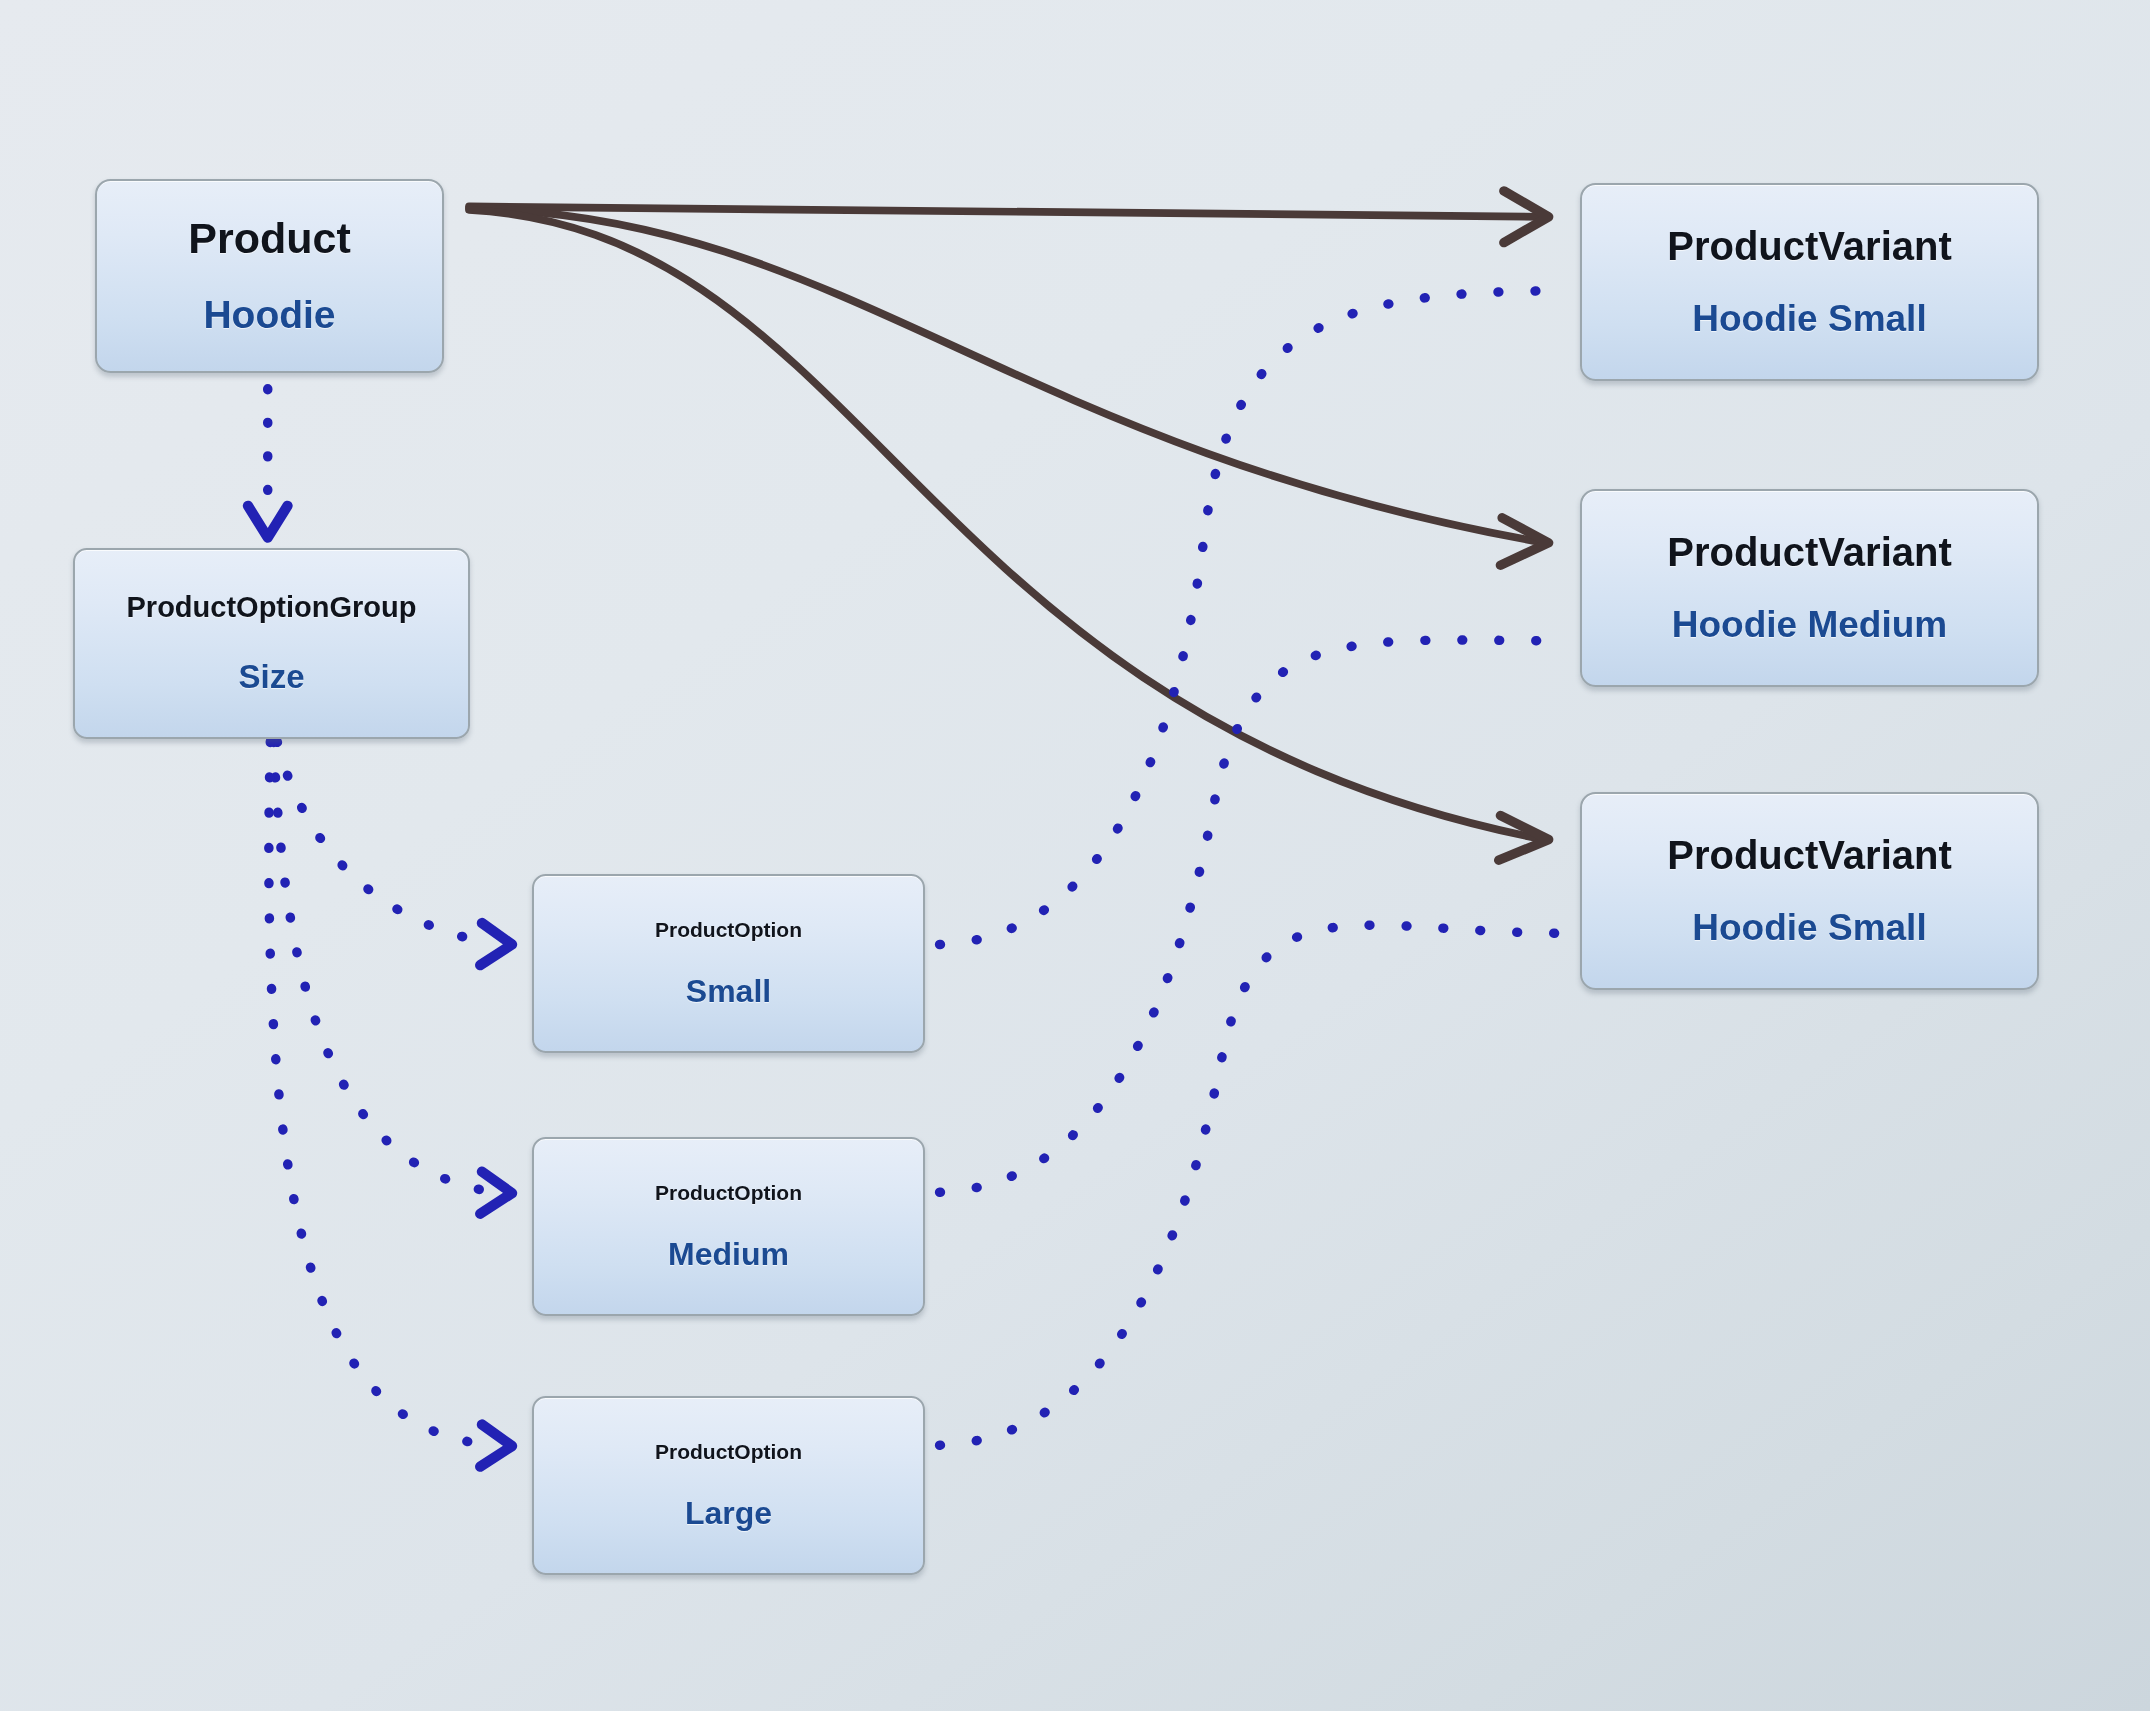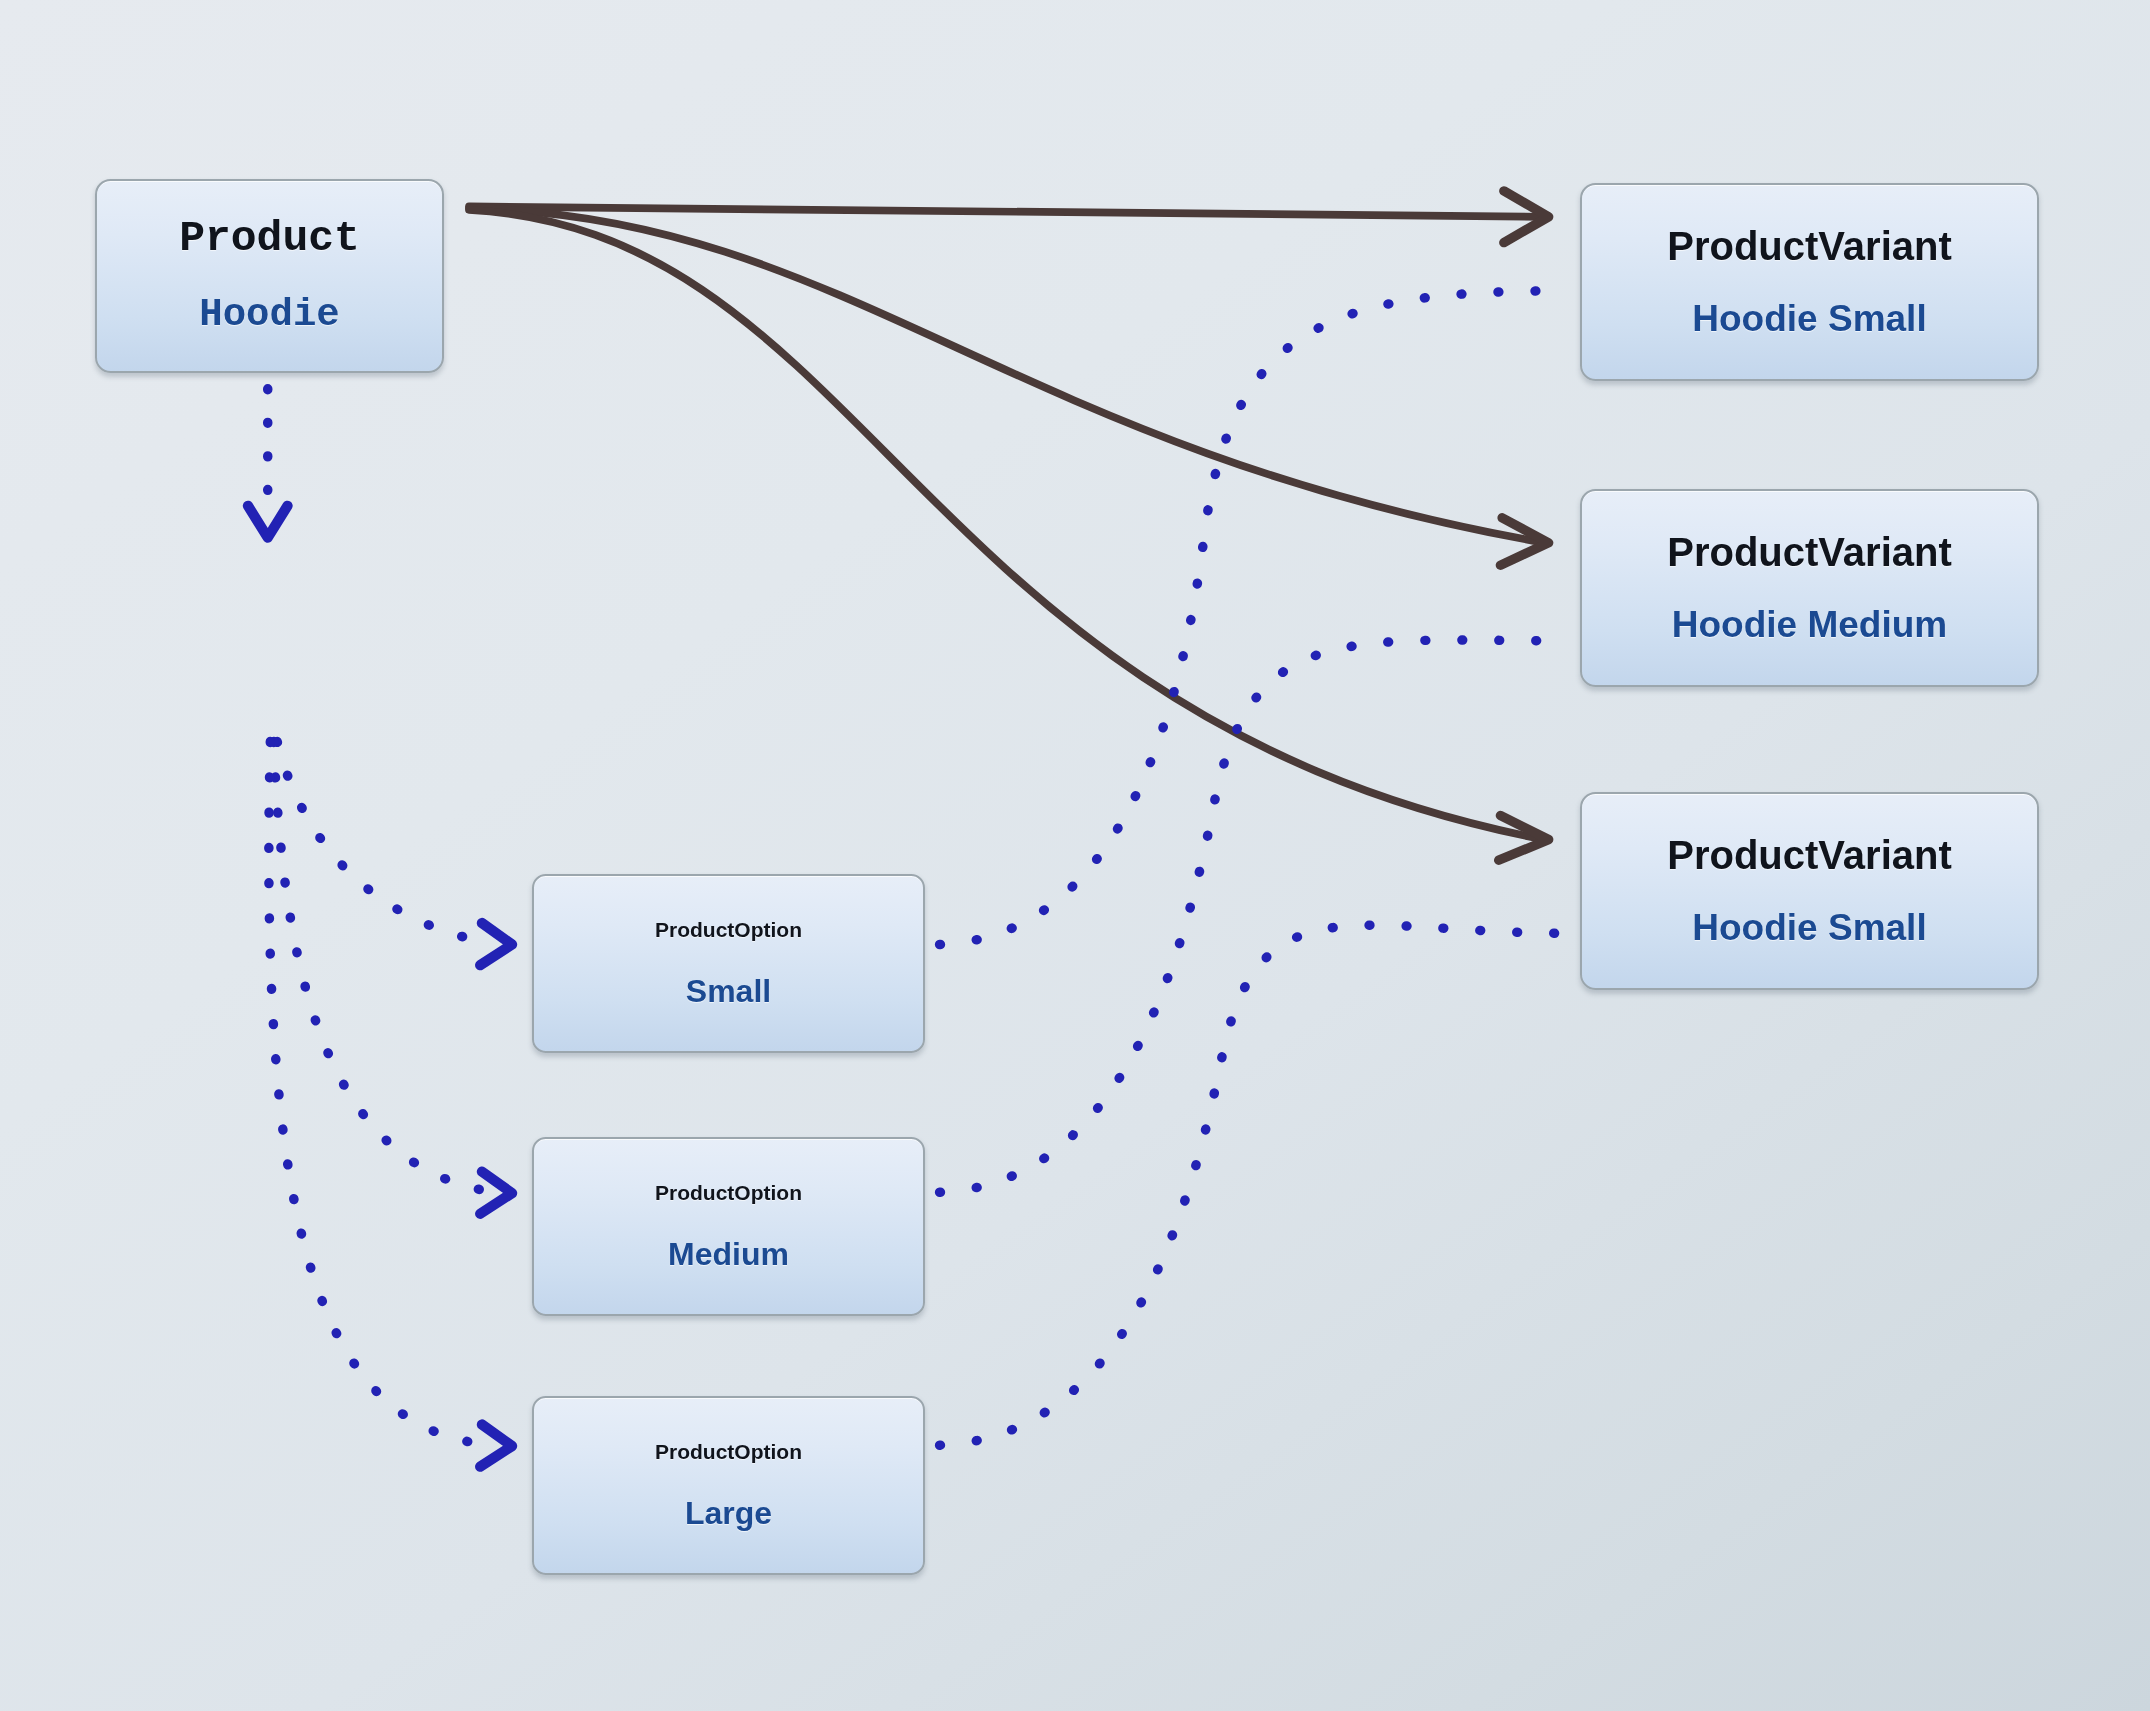--- a/index.html
+++ b/index.html
@@ -50,7 +50,7 @@
     text-align: center;
   }
   
-  .n-product { left: 95px; top: 179px; width: 349px; height: 194px; font-family: Liberation Mono, monospace; }
+  .n-product { left: 95px; top: 179px; width: 349px; height: 194px; }
   .n-product .type  { font-size: 43px; margin-bottom: 34px; }
   .n-product .label { font-size: 39px; }
 

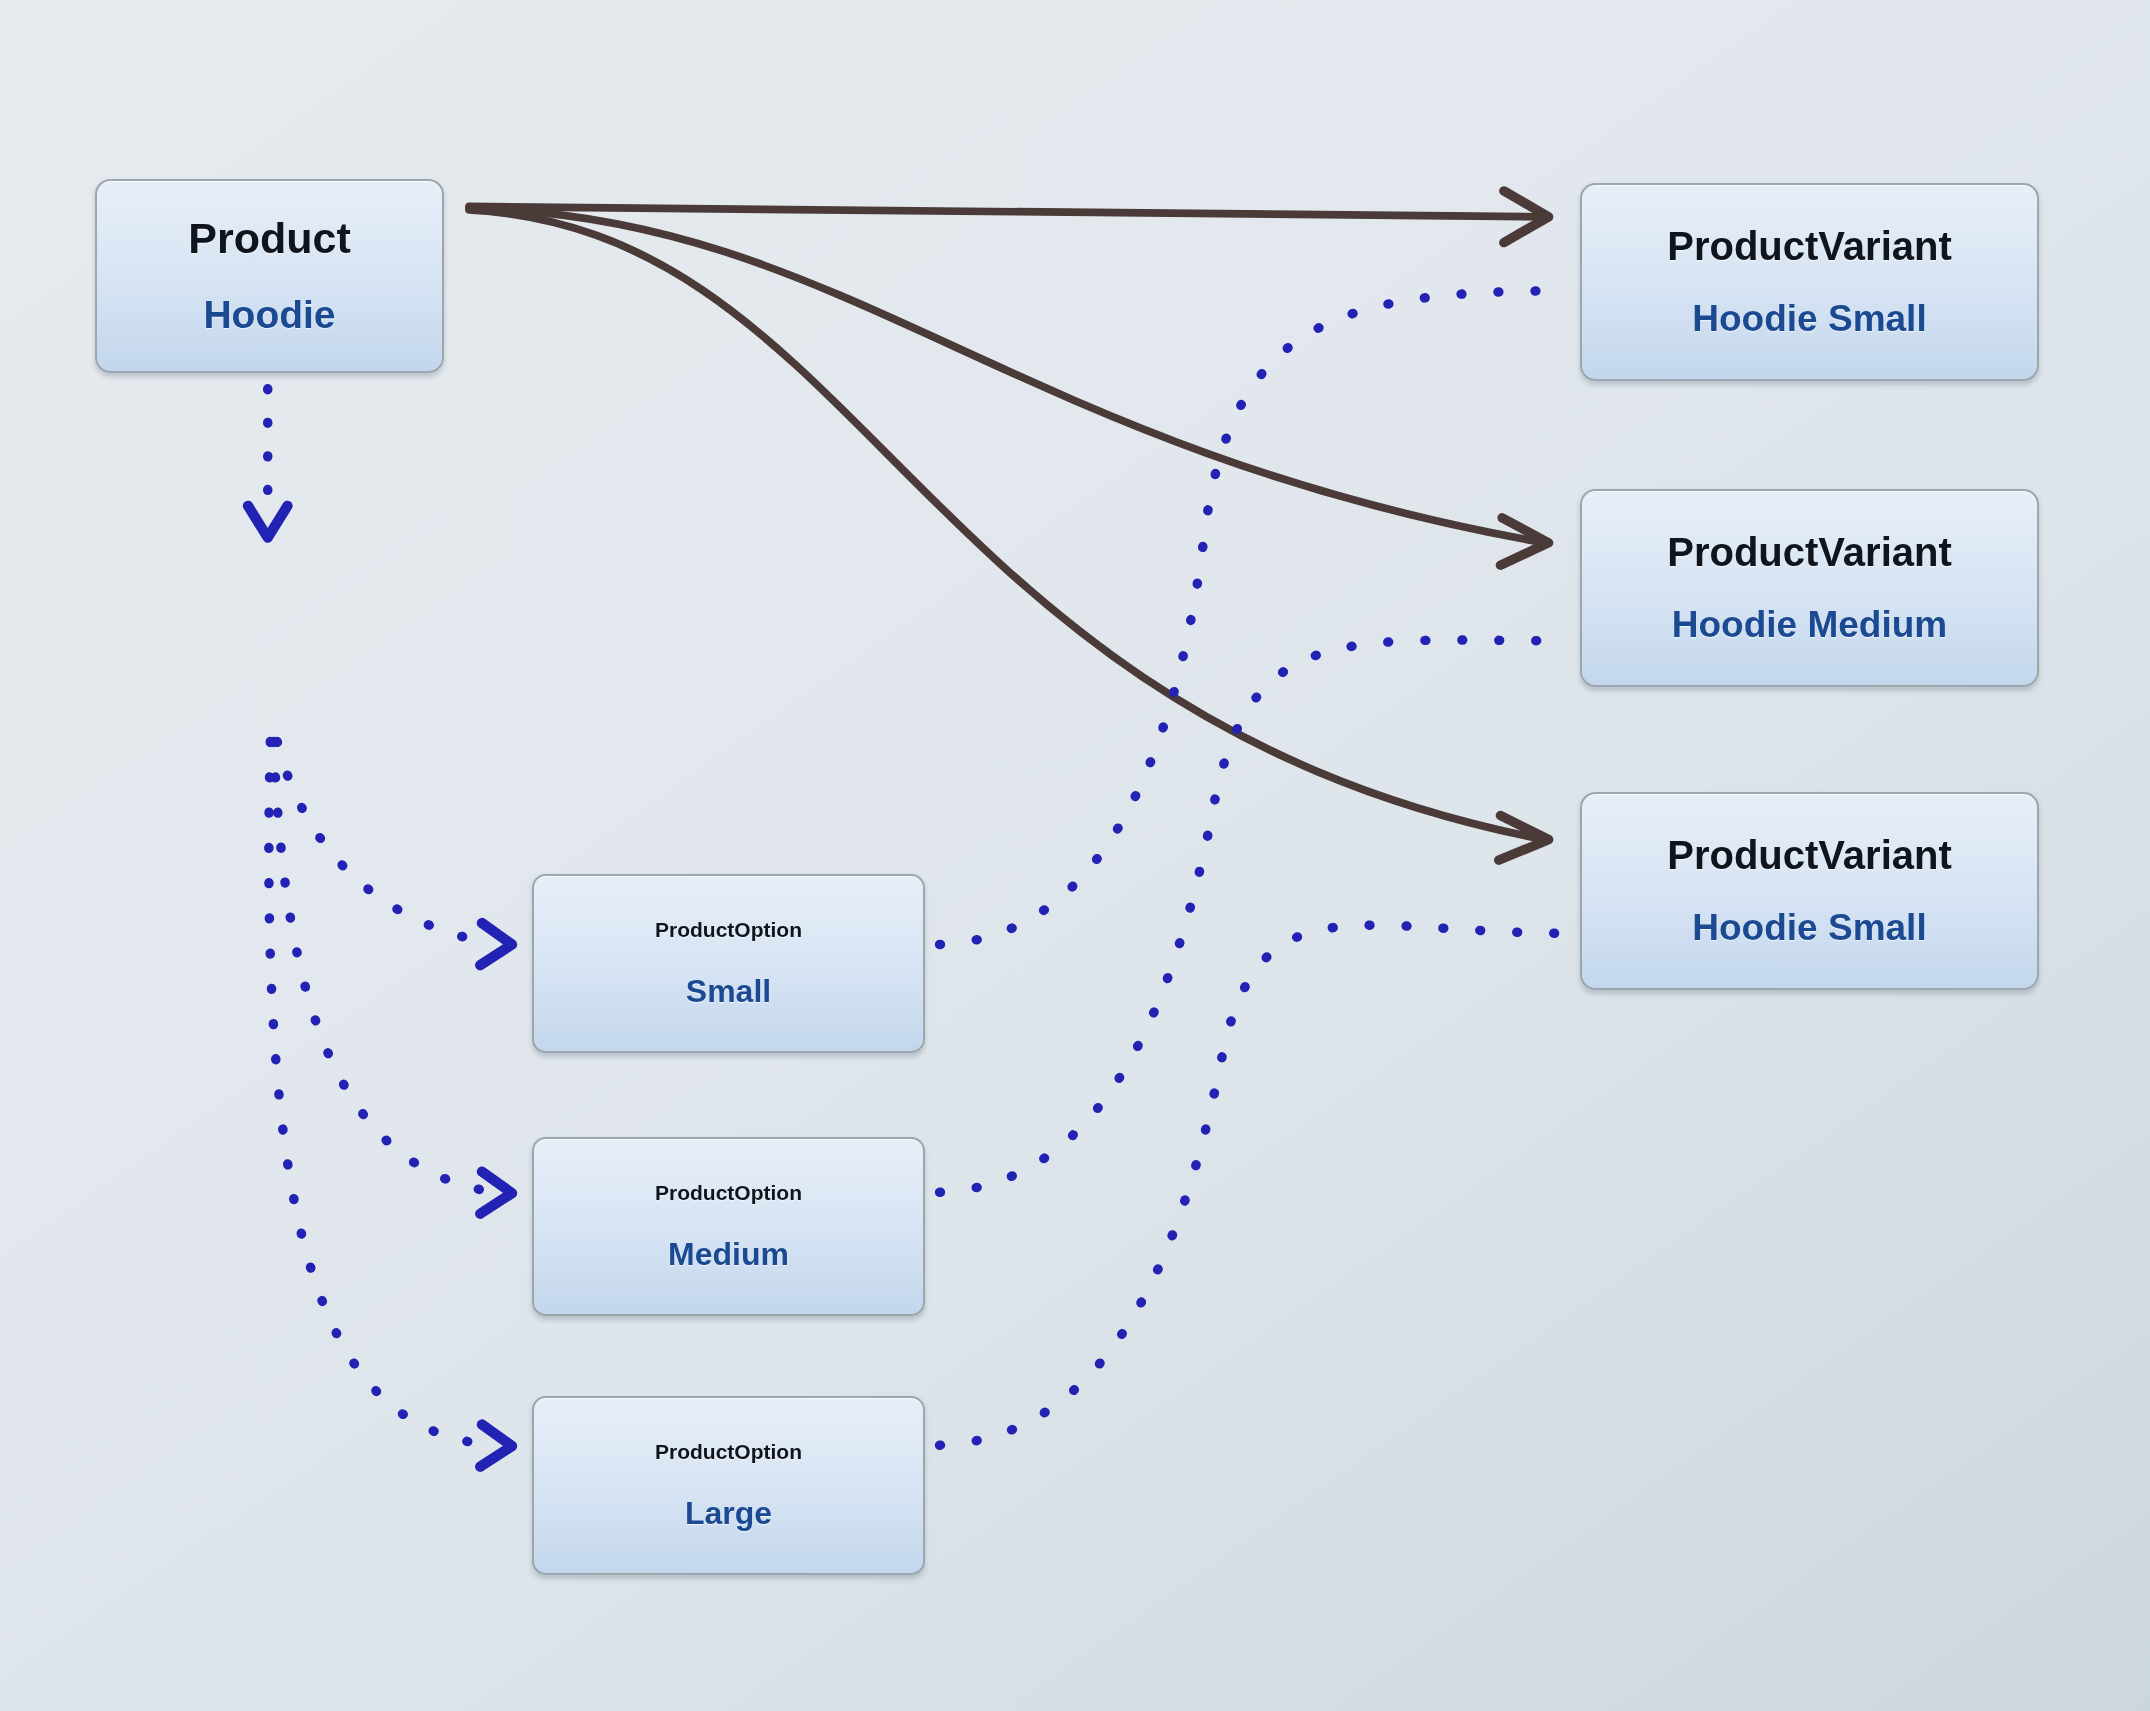--- a/index.html
+++ b/index.html
@@ -122,6 +122,10 @@
     <div class="label">Hoodie</div>
   </div>
 
+  <div class="node n-pog">
+    <div class="type">ProductOptionGroup</div>
+    <div class="label">Size</div>
+  </div>
 
   <div class="node n-option o0">
     <div class="type">ProductOption</div>

